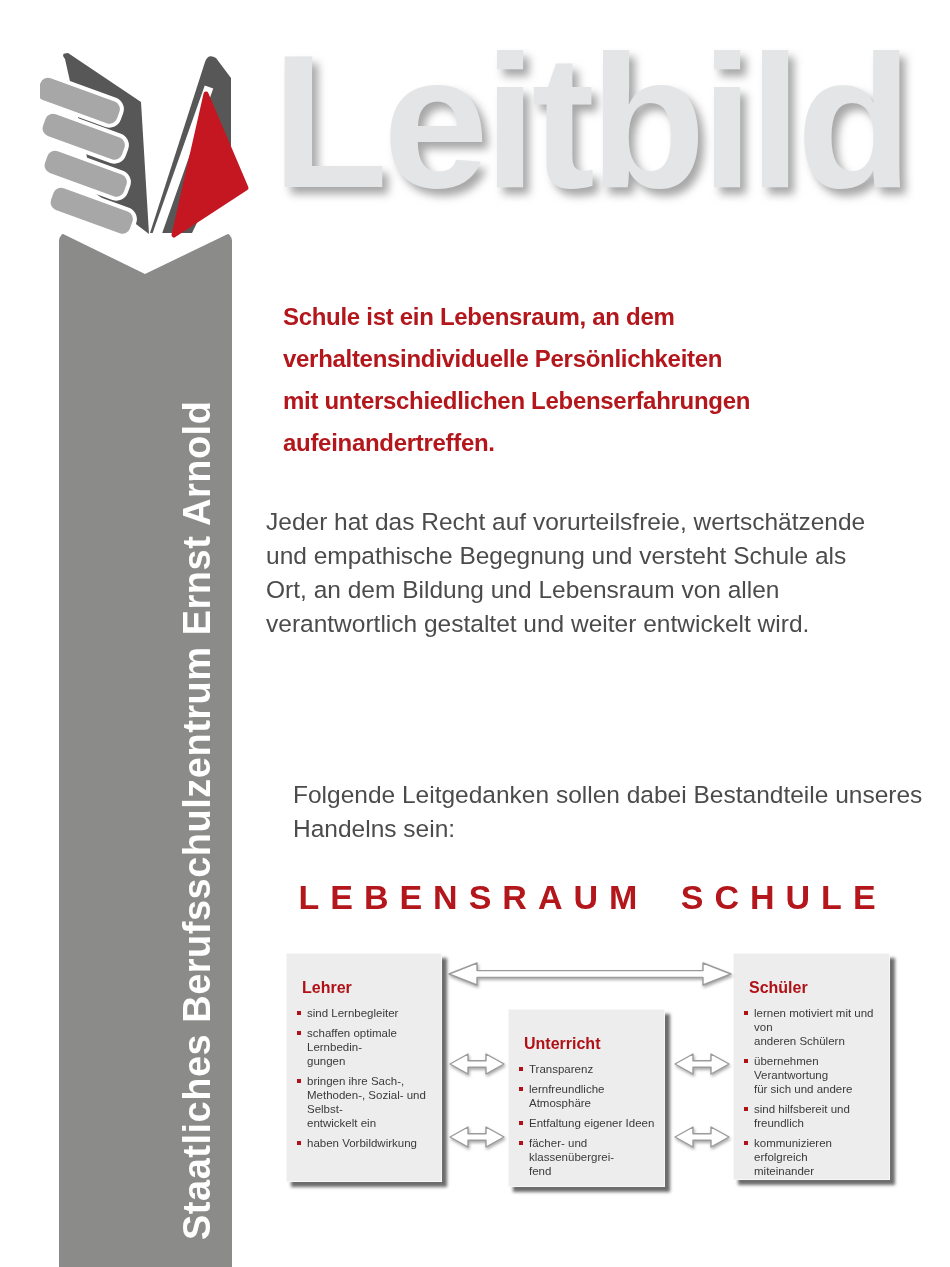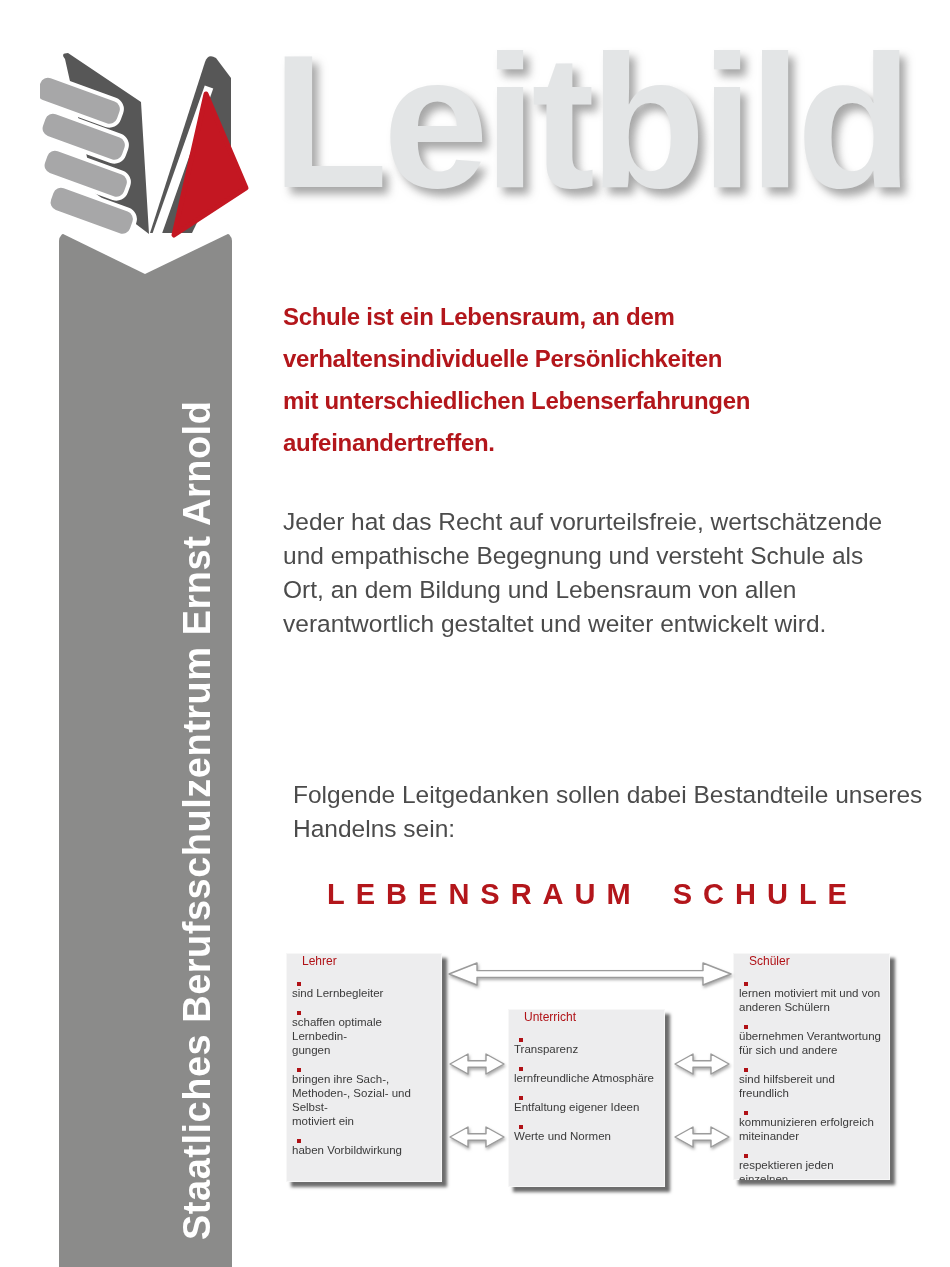--- a/index.html
+++ b/index.html
@@ -44,7 +44,7 @@
     color:var(--accent_red);
   }
   .body-par {
-    position:absolute; left:283px; top:505px; width:640px;
+    position:absolute; left:266px; top:505px; width:640px;
     font-size:24.5px; line-height:34px; color:var(--body_text);
   }
   .lead-par {

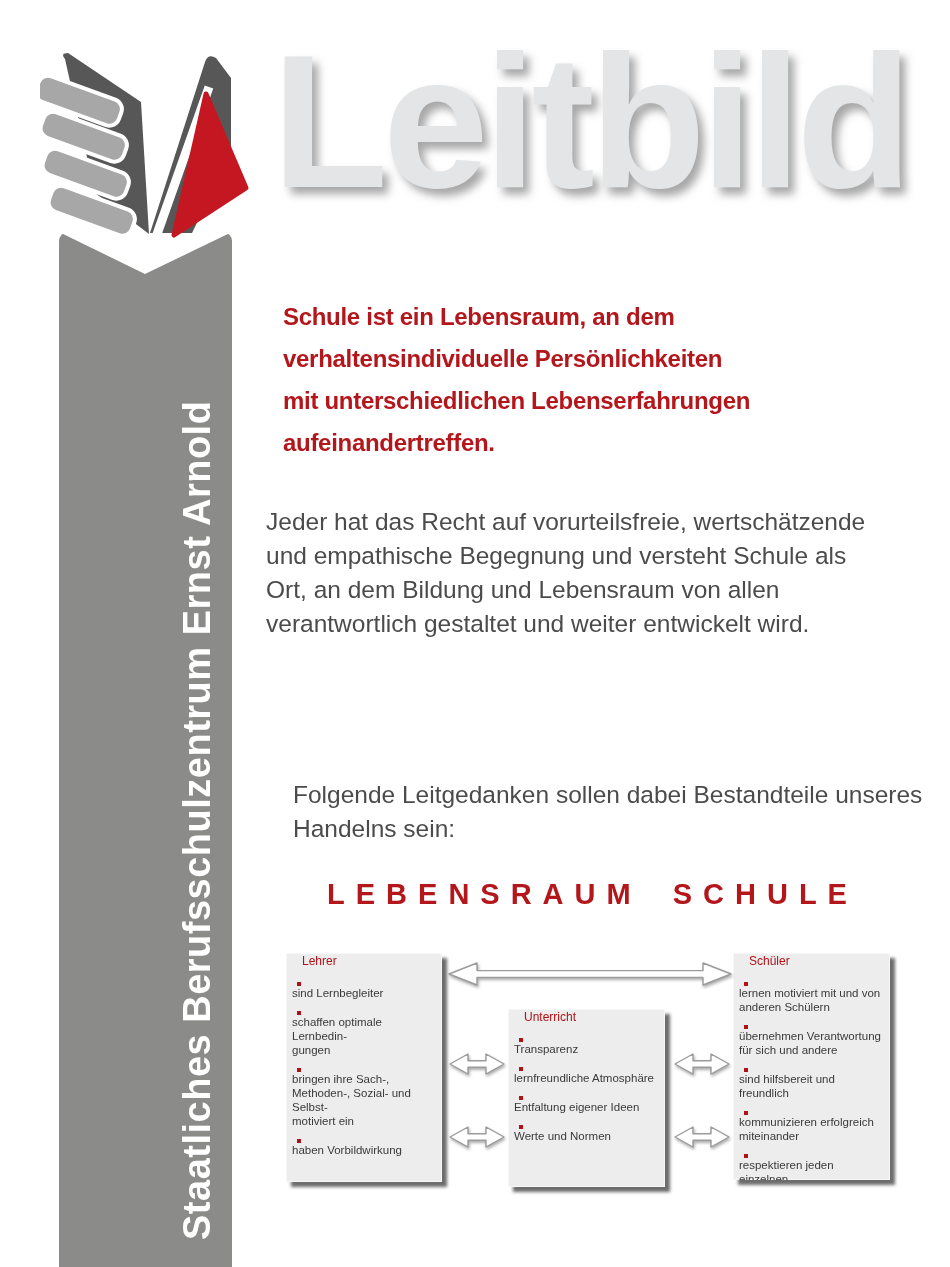--- a/index.html
+++ b/index.html
@@ -53,7 +53,7 @@
   }
   .section-heading {
     position:absolute; left:286px; top:878px; width:613px; text-align:center;
-    font-size:29px; font-weight:bold; letter-spacing:11px; word-spacing:12px;
+    font-size:34px; font-weight:bold; letter-spacing:11px; word-spacing:12px;
     color:var(--accent_red); white-space:nowrap;
   }
 

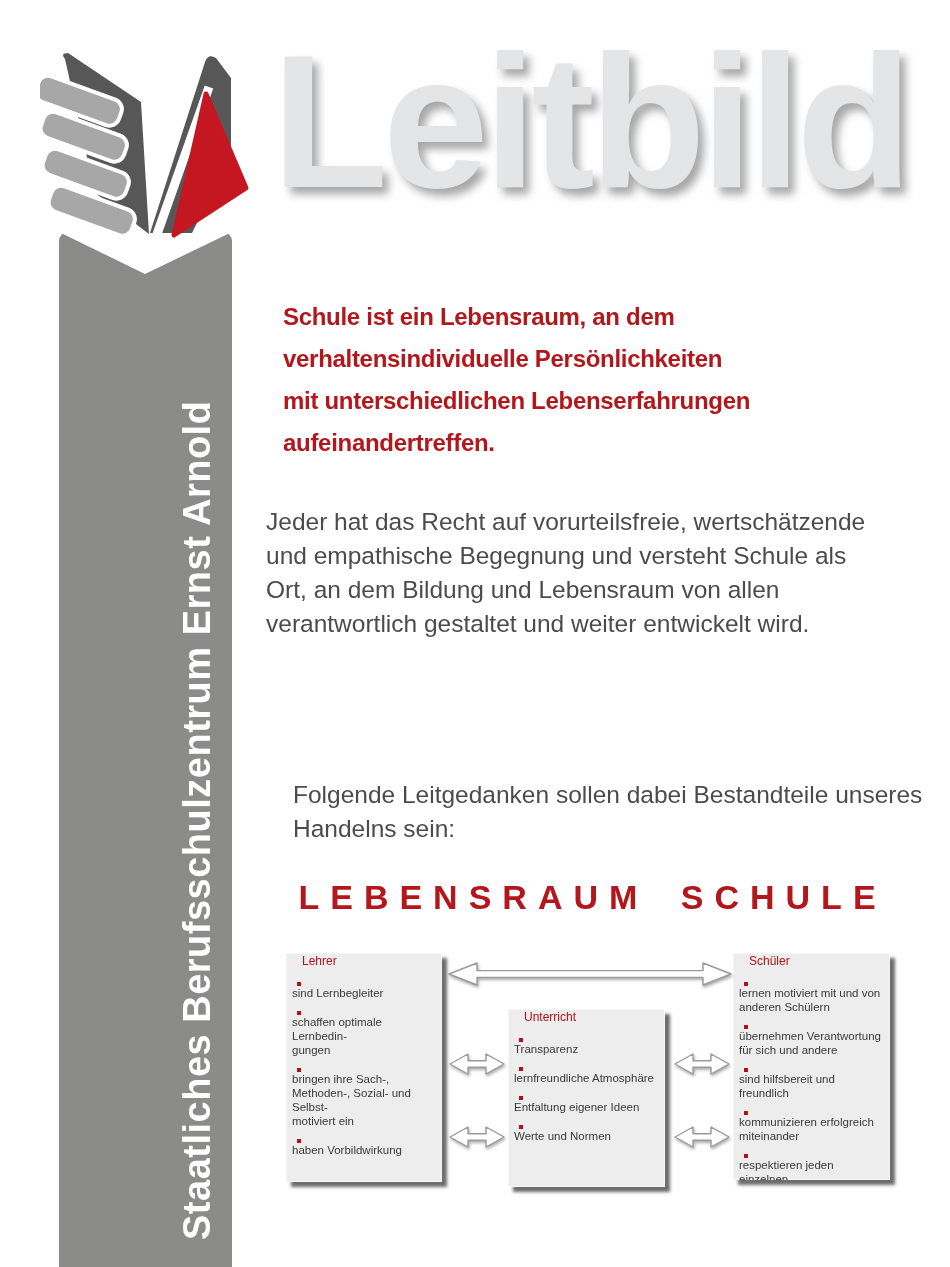--- a/index.html
+++ b/index.html
@@ -67,7 +67,7 @@
   .box-unterricht { left:508px; top:1009px; width:157px; height:178px; }
   .box-schueler   { left:733px; top:953px;  width:157px; height:227px; }
   .box-title {
-    margin:1px 0 9px 16px; font-size:12px; font-weight:normal;
+    margin:26px 0 9px 16px; font-size:16px; font-weight:bold;
     color:var(--box_title_red);
   }
   .box-list { list-style:none; margin:0; padding:0 6px 0 6px; }

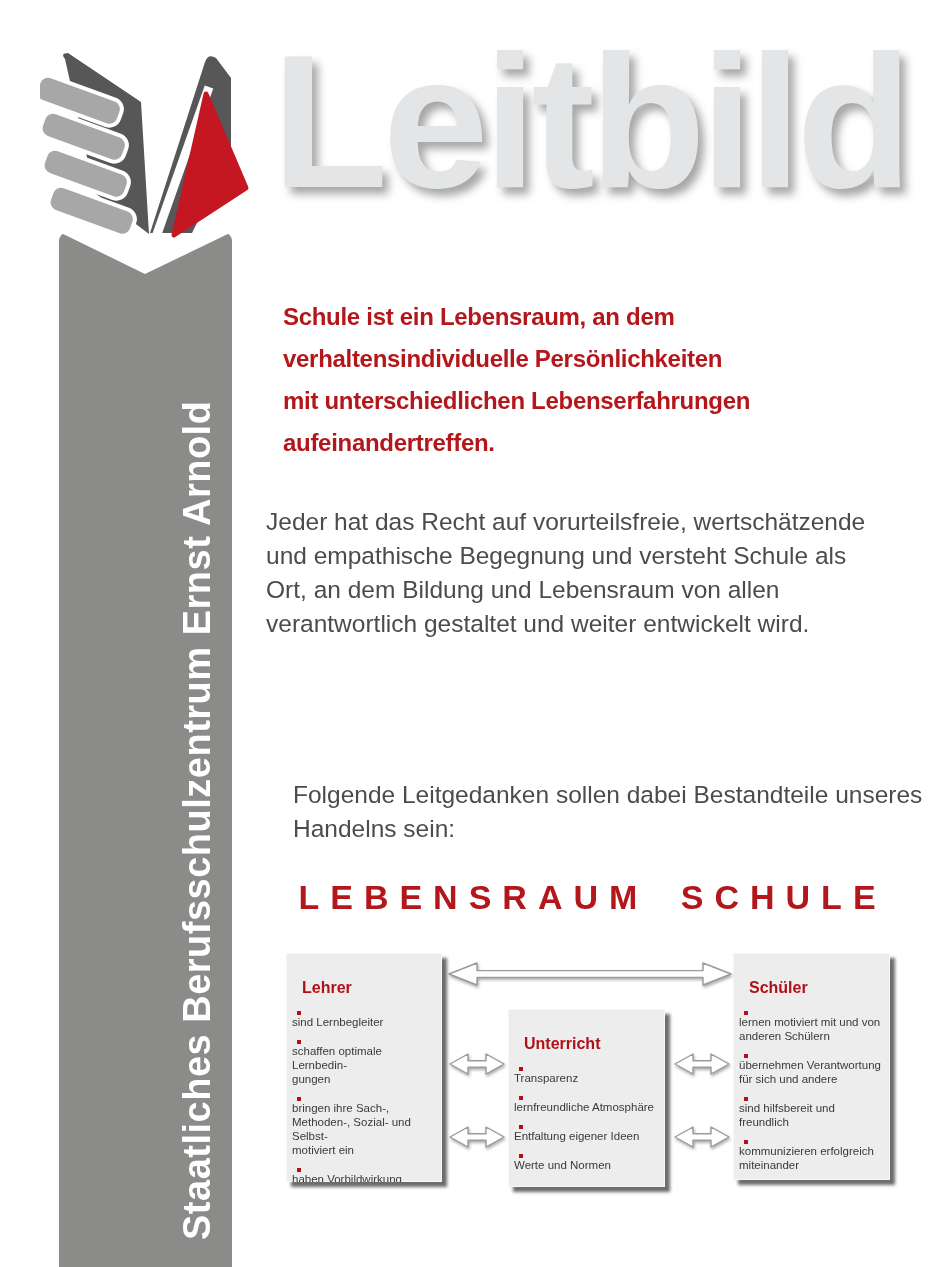--- a/index.html
+++ b/index.html
@@ -71,7 +71,7 @@
     color:var(--box_title_red);
   }
   .box-list { list-style:none; margin:0; padding:0 6px 0 6px; }
-  .box-item { display:flex; margin-bottom:6px;flex-direction:column; }
+  .box-item { display:flex; margin-bottom:6px; }
   .bullet {
     flex:0 0 auto; width:4px; height:4px; margin:5px 6px 0 5px;
     background:var(--box_title_red);

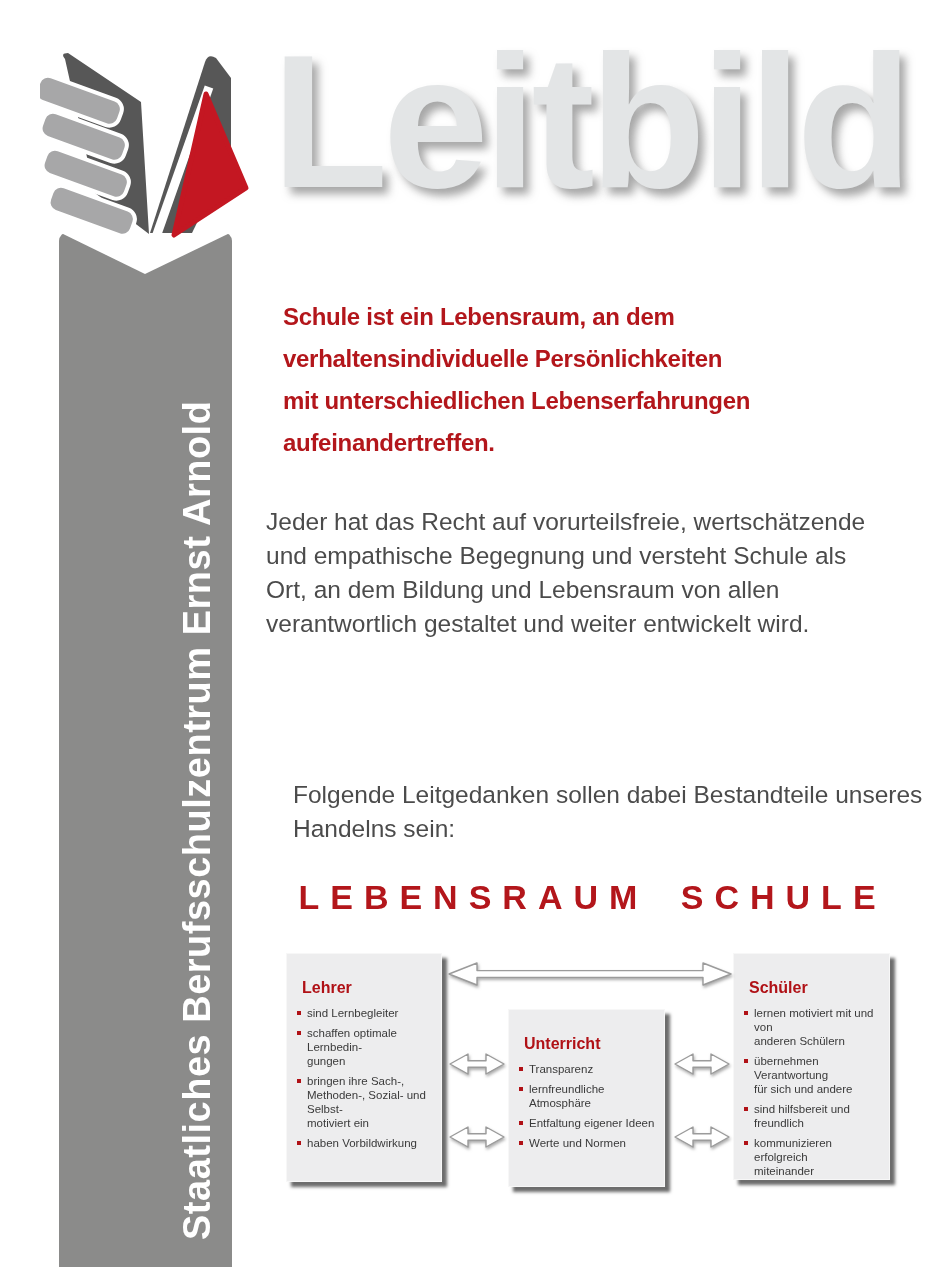--- a/index.html
+++ b/index.html
@@ -158,7 +158,7 @@
         <span class="item-text">
           <div>bringen ihre Sach-,</div>
           <div>Methoden-, Sozial- und Selbst-</div>
-          <div>motiviert ein</div>
+          <div>entwickelt ein</div>
         </span>
       </li>
       <li class="box-item">

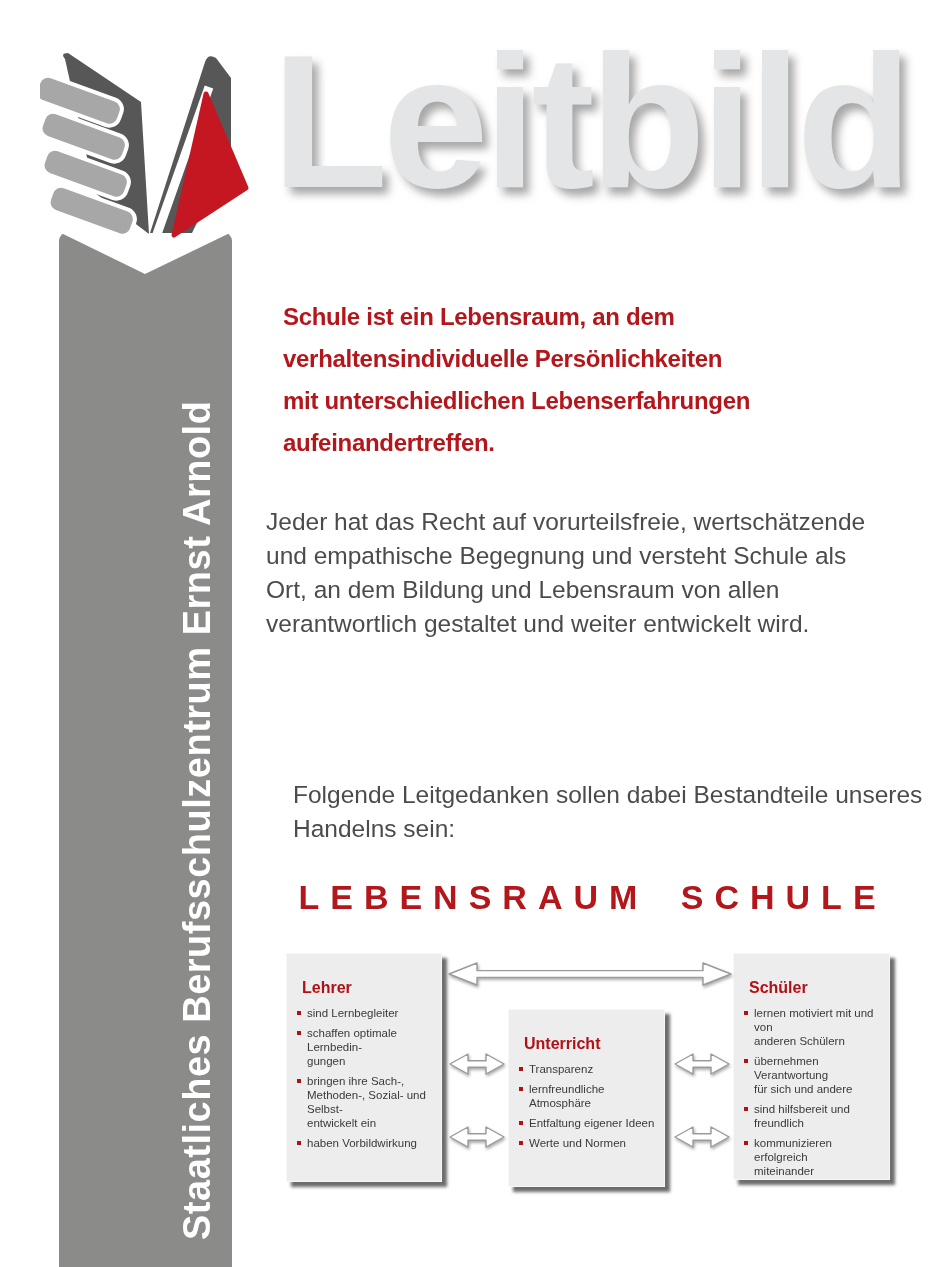--- a/index.html
+++ b/index.html
@@ -193,6 +193,13 @@
       <li class="box-item">
         <span class="bullet"></span>
         <span class="item-text">
+          <div>fächer- und klassenübergrei-</div>
+          <div>fend</div>
+        </span>
+      </li>
+      <li class="box-item">
+        <span class="bullet"></span>
+        <span class="item-text">
           <div>Werte und Normen</div>
         </span>
       </li>

